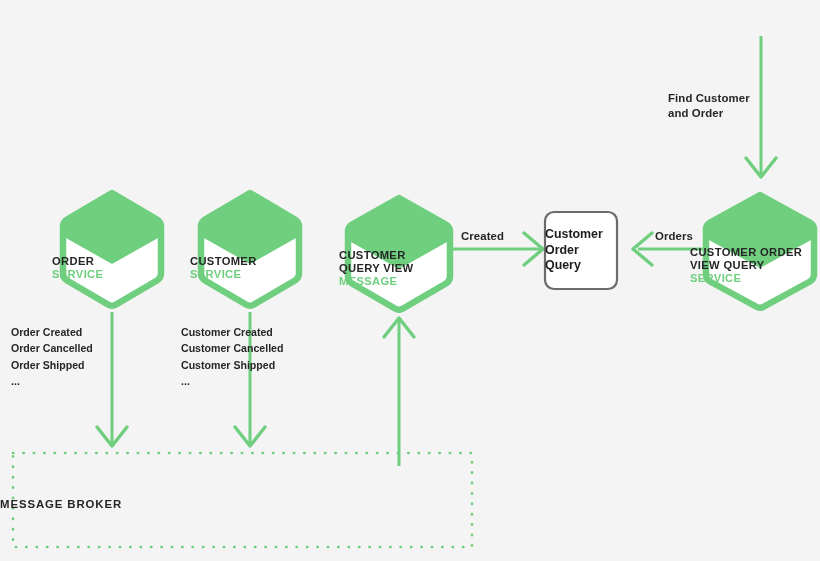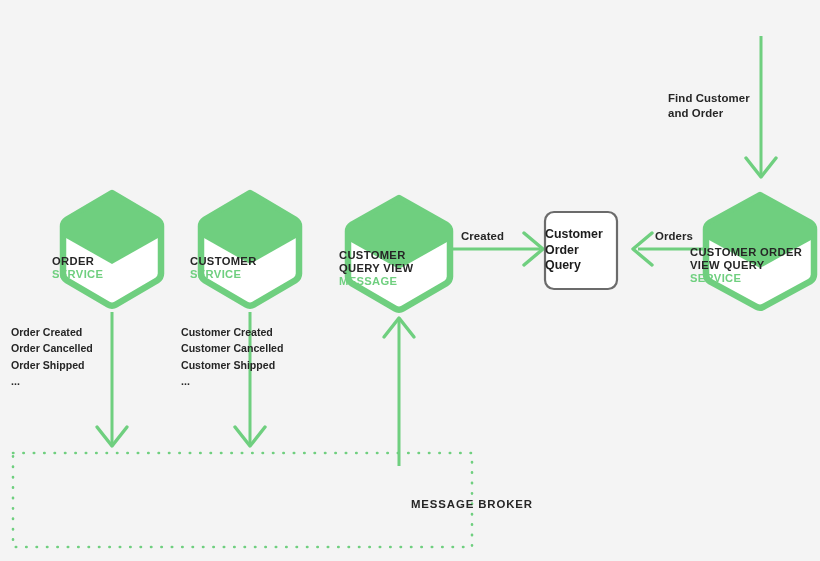--- a/index.html
+++ b/index.html
@@ -233,7 +233,7 @@
 Customer Shipped
 ...</div>
 
-  <div class="broker-label" style="left:0px; top:498px; width:485px; text-align:right;margin-left:48px;">MESSAGE BROKER</div>
+  <div class="broker-label" style="left:0px; top:498px; width:485px; text-align:left;">MESSAGE BROKER</div>
 
 </div>
 

